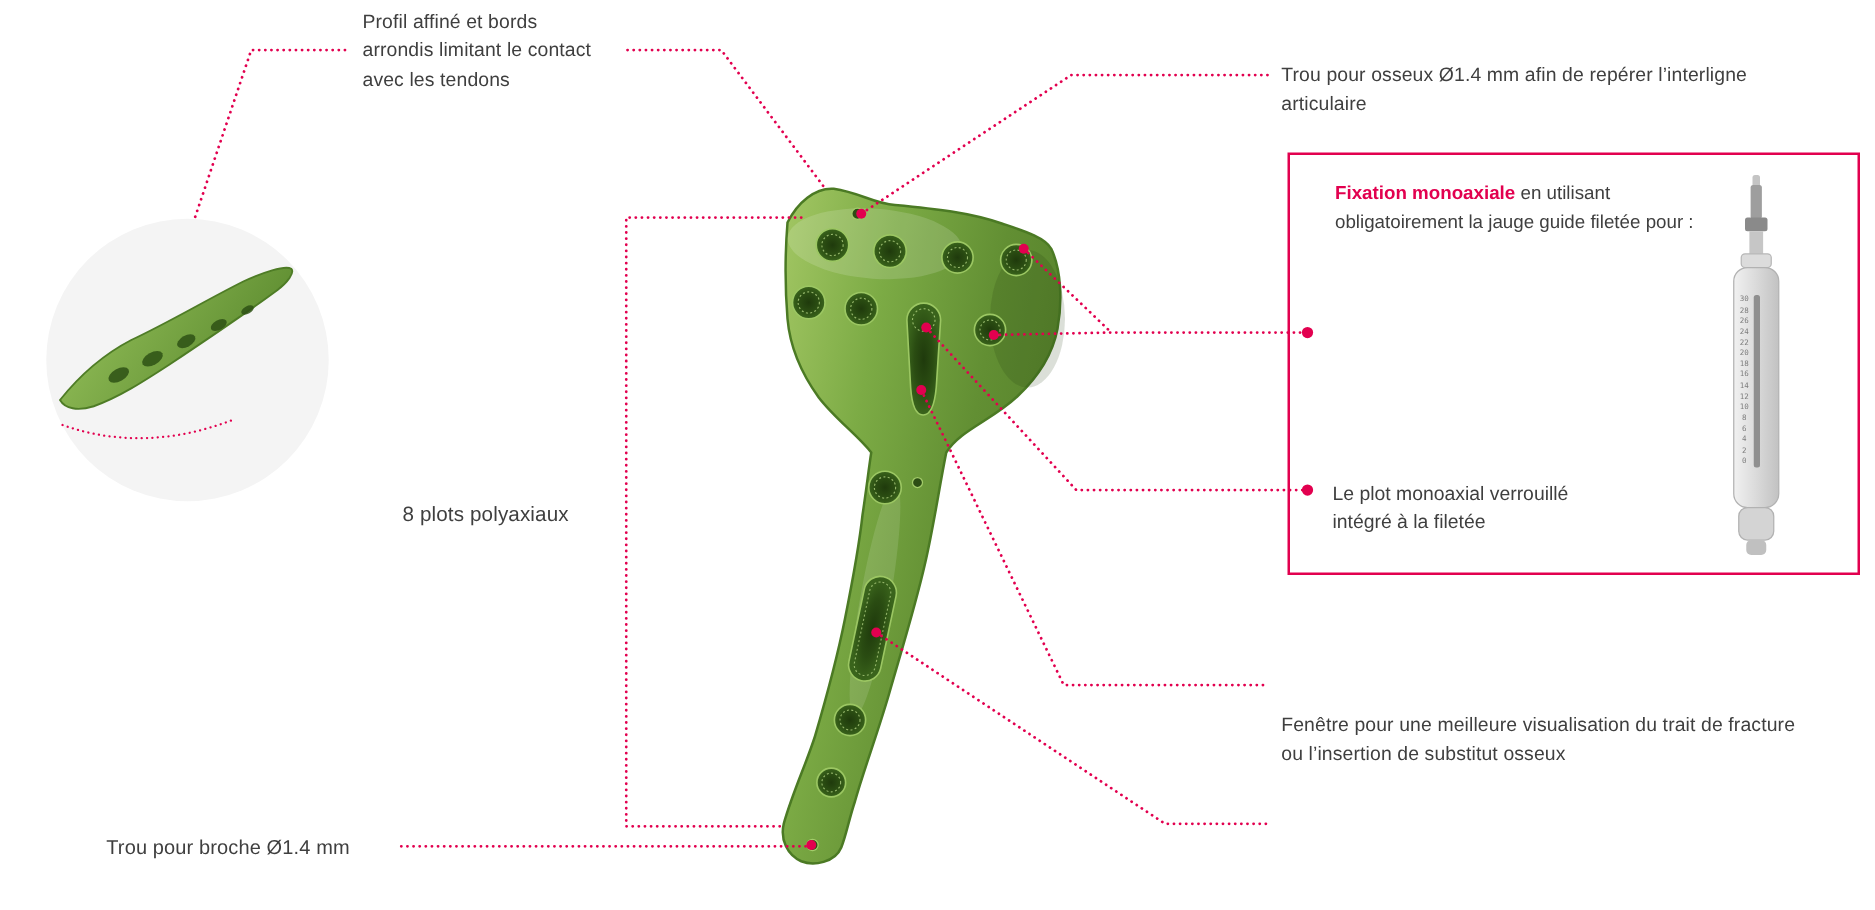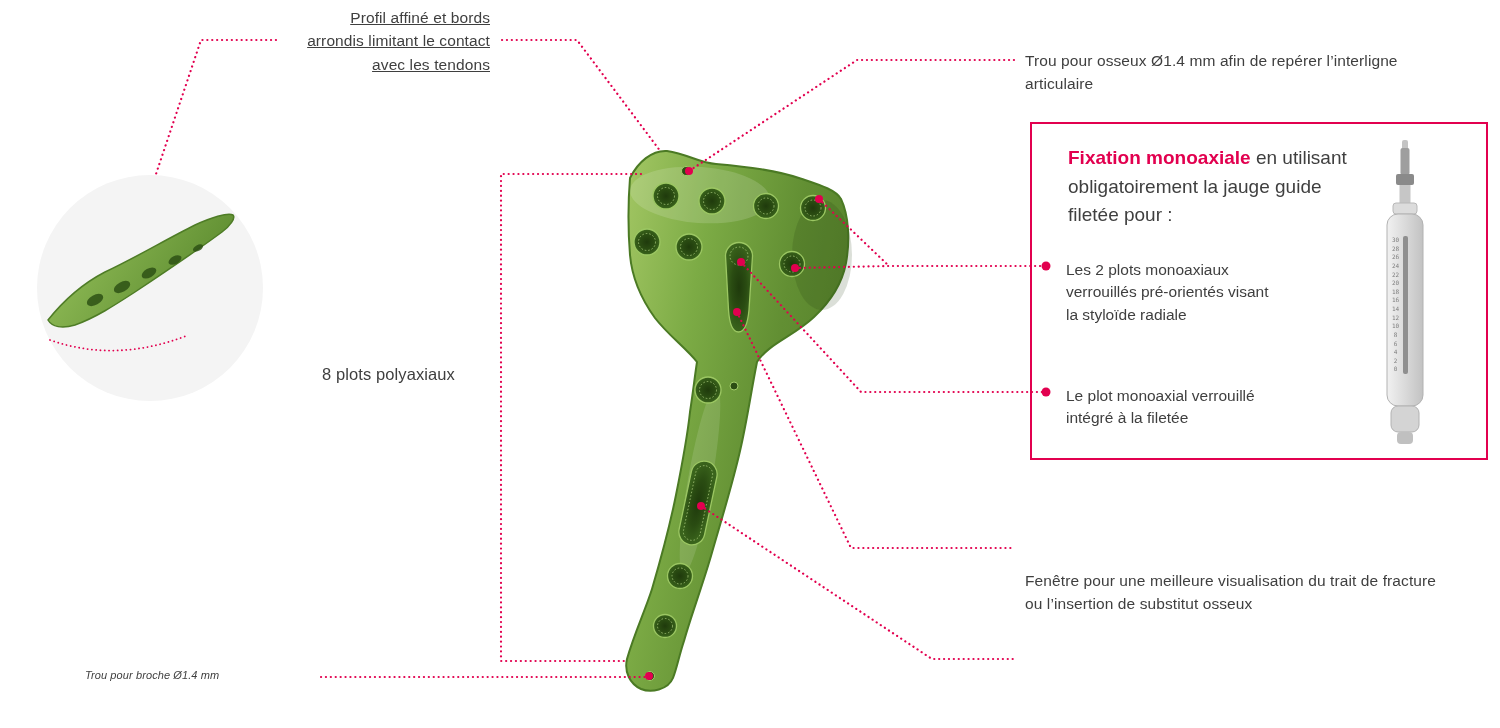--- a/index.html
+++ b/index.html
@@ -9,7 +9,7 @@
     font-family:"Liberation Sans",sans-serif;color:#3f3f3f;
   }
   .lbl{position:absolute;font-size:15.5px;line-height:1.5;color:#3f3f3f;letter-spacing:.1px;}
-  .lbl-profile{left:290px;top:6px;width:200px;text-align:right;text-decoration:underline;}
+  .lbl-profile{left:290px;top:6px;width:200px;text-align:left;}
   .lbl-trou-top{left:1025px;top:49px;width:420px;}
   .lbl-8plots{left:322px;top:362px;font-size:16.5px;}
   .lbl-trou-bottom{left:85px;top:667px;font-size:11px;font-style:italic;}

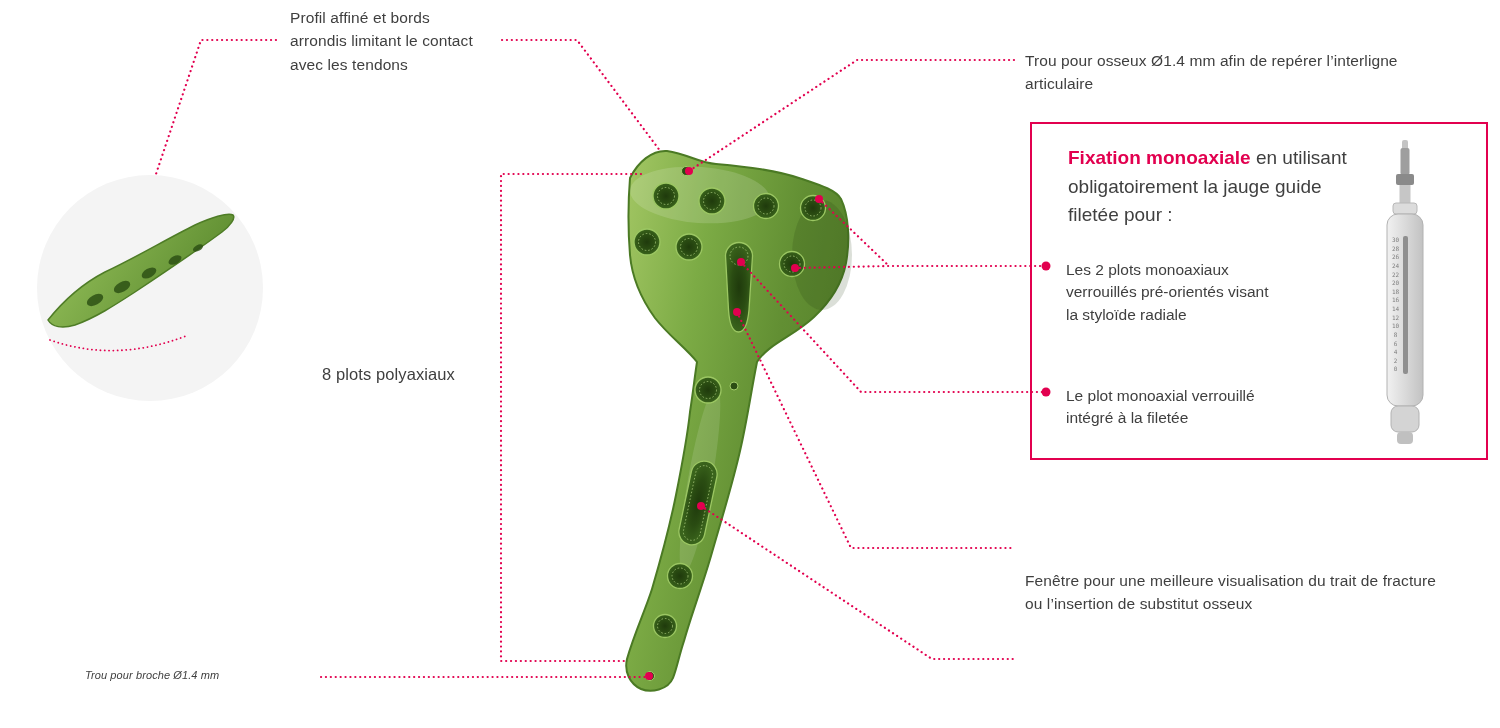--- a/index.html
+++ b/index.html
@@ -20,7 +20,7 @@
     position:absolute;left:1030px;top:122px;width:458px;height:338px;
     border:2.5px solid var(--accent);box-sizing:border-box;background:#ffffff;
   }
-  .box-title{position:absolute;left:36px;top:20px;width:300px;font-size:19px;line-height:1.5;margin:0;}
+  .box-title{position:absolute;left:36px;top:20px;width:300px;font-size:15px;line-height:1.5;margin:0;}
   .box-title b{color:var(--accent);font-weight:bold;}
   .bullet-text{position:absolute;width:210px;font-size:15.5px;line-height:1.45;}
   .bullet-1{left:34px;top:135px;}

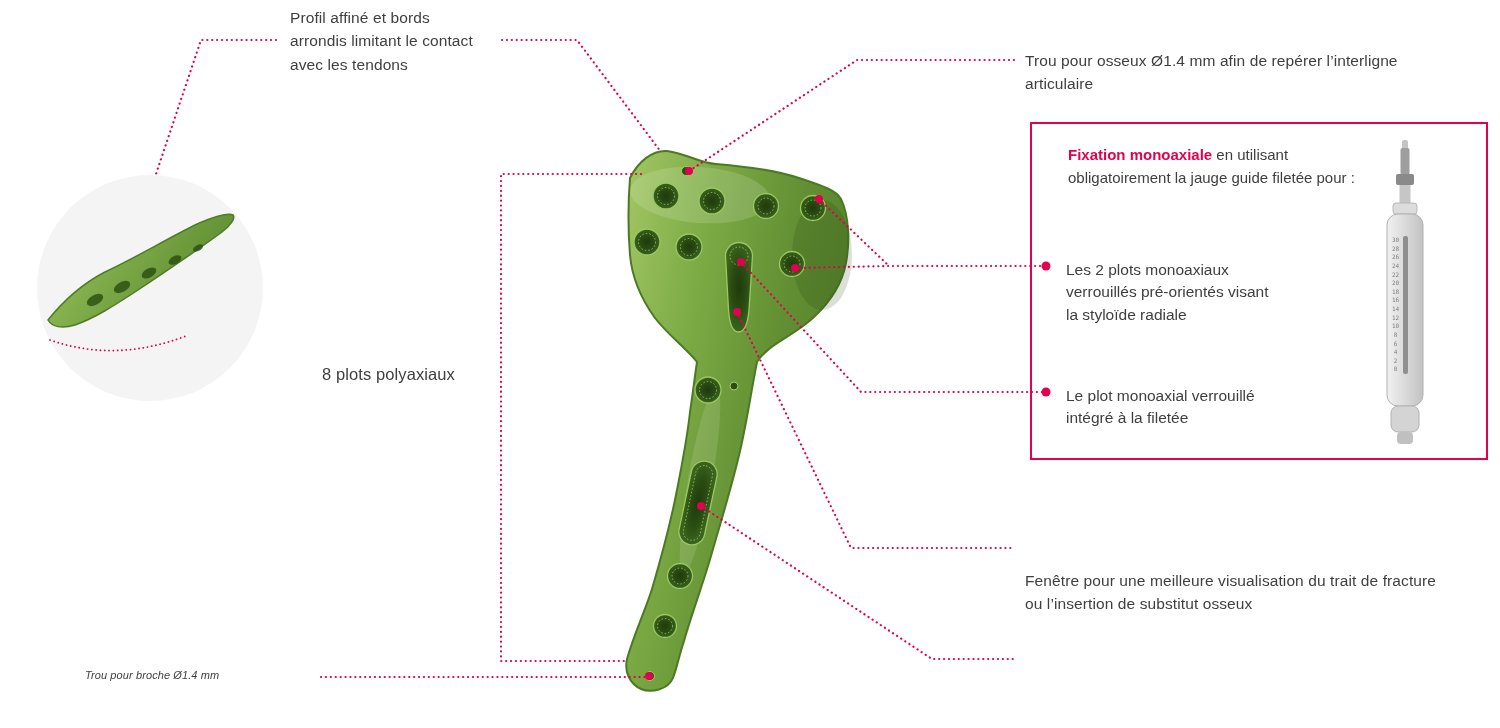--- a/index.html
+++ b/index.html
@@ -50,7 +50,6 @@
 
   <div class="fixation-box">
     <p class="box-title"><b>Fixation monoaxiale</b><span> en utilisant obligatoirement la jauge guide filetée pour :</span></p>
-    <div class="bullet-text bullet-1">Les 2 plots monoaxiaux verrouillés pré-orientés visant la styloïde radiale</div>
     <div class="bullet-text bullet-2">Le plot monoaxial verrouillé intégré à la filetée</div>
 
     <svg class="gauge-wrap" viewBox="0 0 90 312">

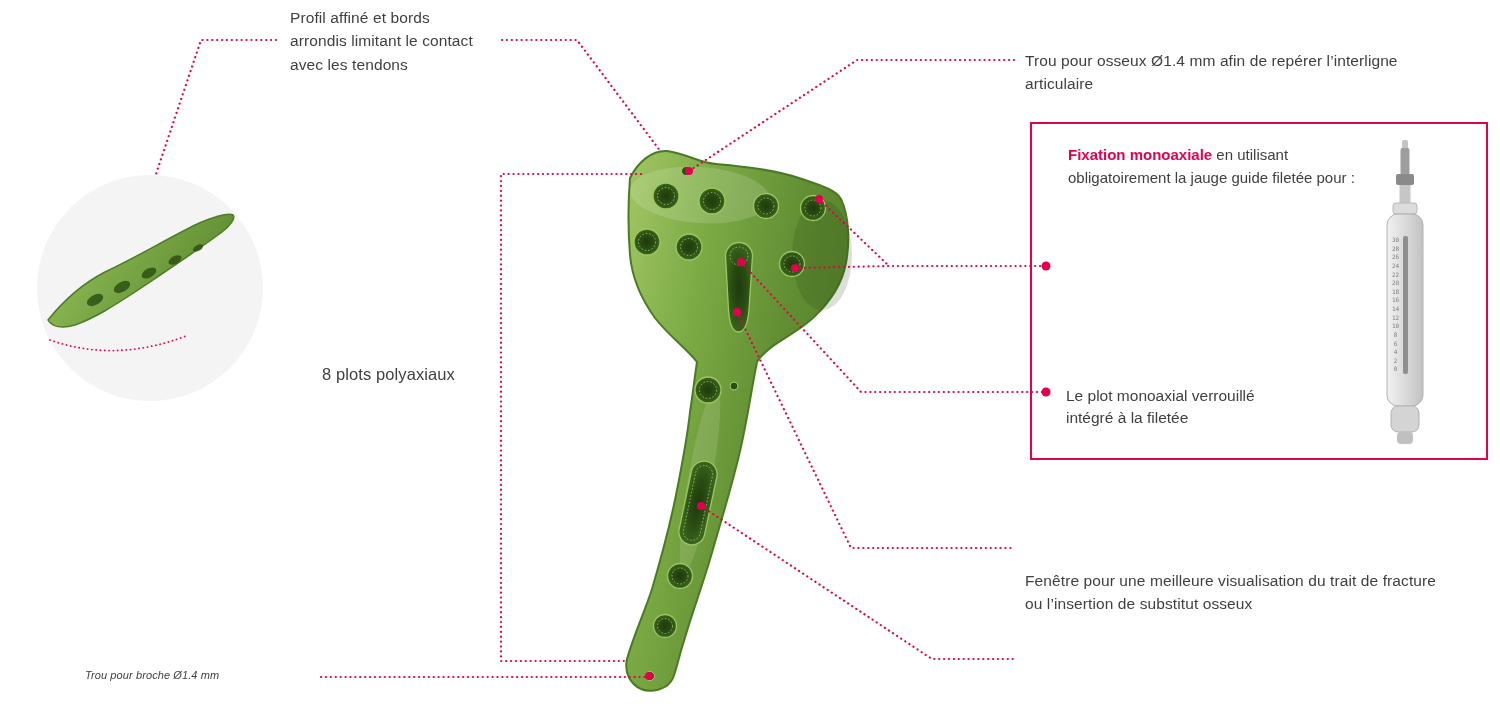--- a/index.html
+++ b/index.html
@@ -11,7 +11,7 @@
   .lbl{position:absolute;font-size:15.5px;line-height:1.5;color:#3f3f3f;letter-spacing:.1px;}
   .lbl-profile{left:290px;top:6px;width:200px;text-align:left;}
   .lbl-trou-top{left:1025px;top:49px;width:420px;}
-  .lbl-8plots{left:322px;top:362px;font-size:16.5px;}
+  .lbl-8plots{left:322px;top:400px;font-size:16.5px;}
   .lbl-trou-bottom{left:85px;top:667px;font-size:11px;font-style:italic;}
   .lbl-fenetre{left:1025px;top:569px;width:425px;}
   .lbl-oblong{left:1025px;top:620px;width:385px;}

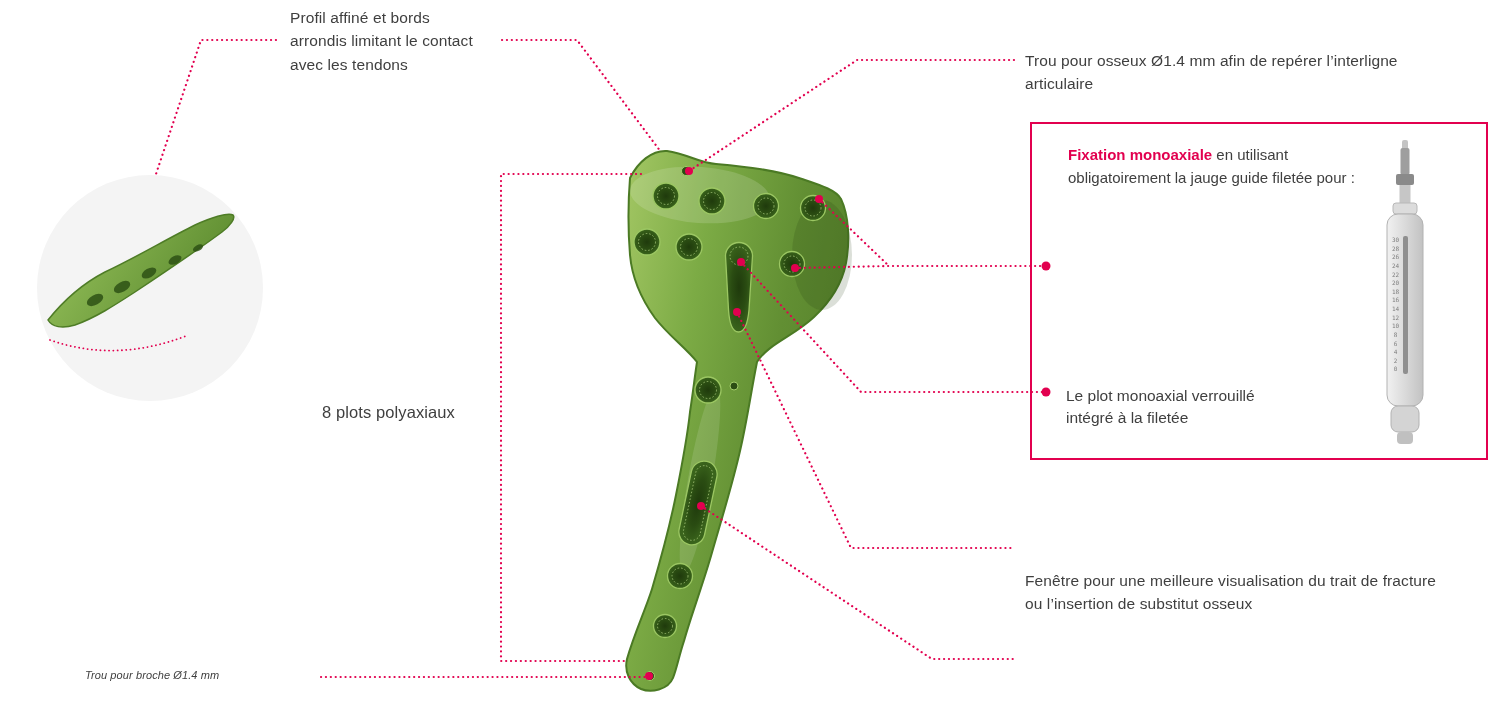--- a/index.html
+++ b/index.html
@@ -12,7 +12,7 @@
   .lbl-profile{left:290px;top:6px;width:200px;text-align:left;}
   .lbl-trou-top{left:1025px;top:49px;width:420px;}
   .lbl-8plots{left:322px;top:400px;font-size:16.5px;}
-  .lbl-trou-bottom{left:85px;top:667px;font-size:11px;font-style:italic;}
+  .lbl-trou-bottom{left:85px;top:667px;font-size:16px;}
   .lbl-fenetre{left:1025px;top:569px;width:425px;}
   .lbl-oblong{left:1025px;top:620px;width:385px;}
 

